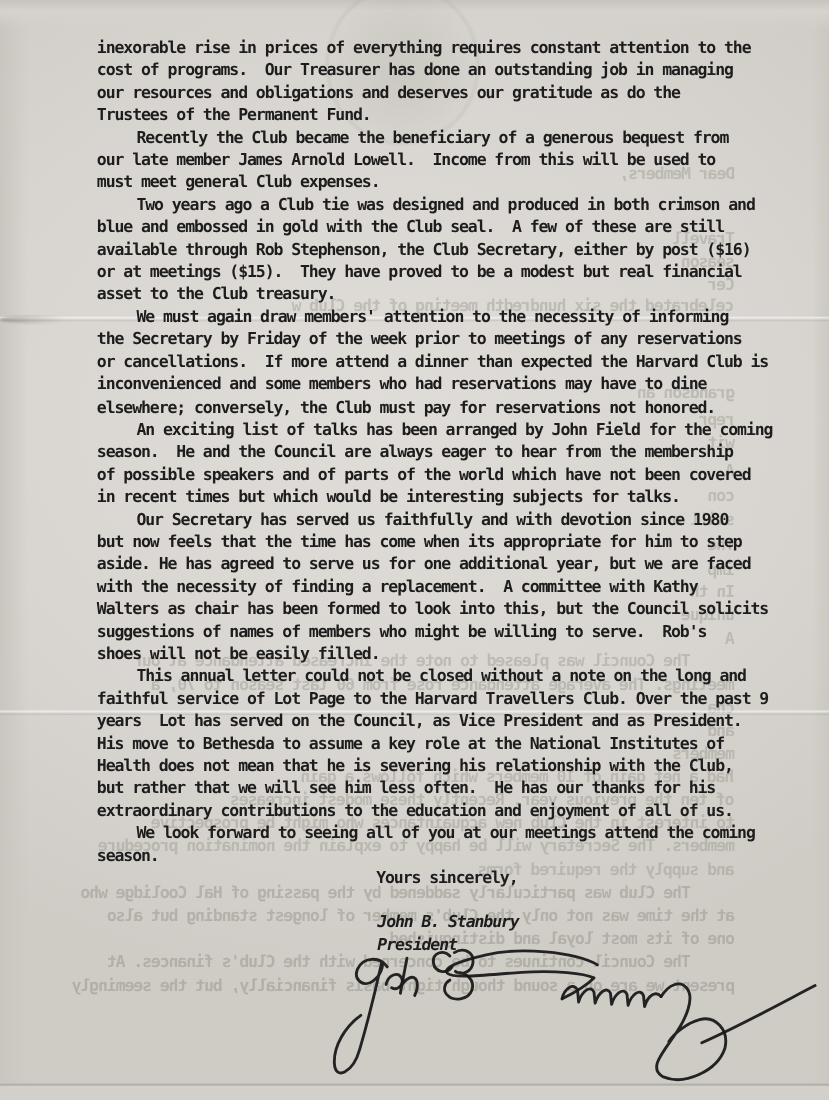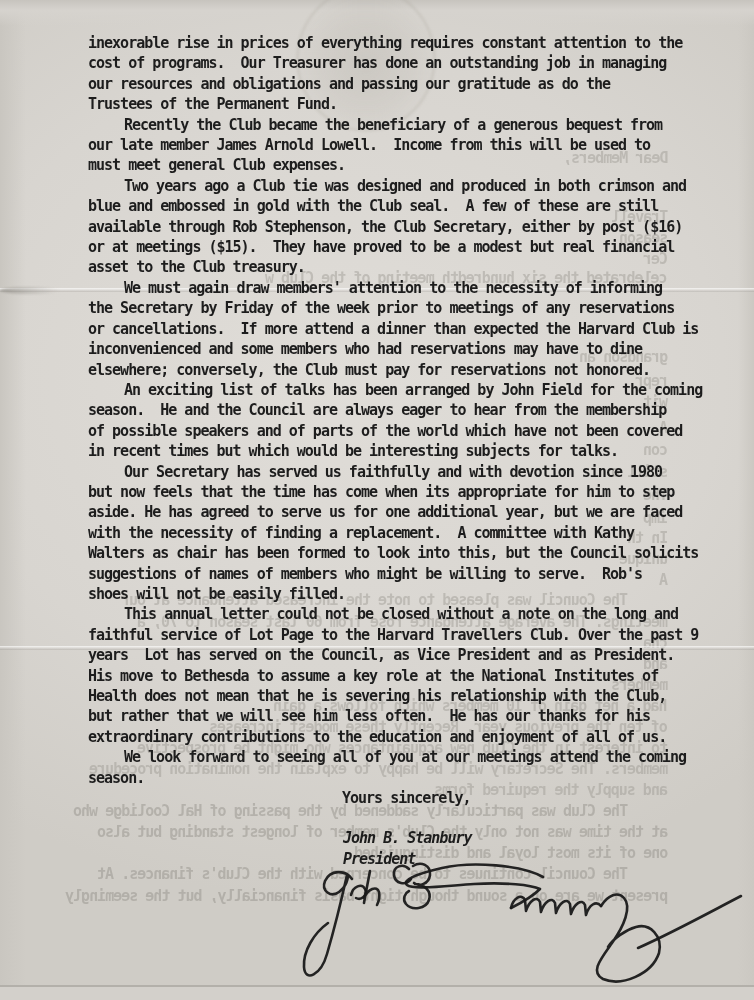--- a/index.html
+++ b/index.html
@@ -109,7 +109,7 @@
   <div class="body-text">
     <p class="para">inexorable rise in prices of everything requires constant attention to the
 cost of programs.  Our Treasurer has done an outstanding job in managing
-our resources and obligations and passing our gratitude as do the
+our resources and obligations and deserves our gratitude as do the
 Trustees of the Permanent Fund.</p>
     <p class="para indent">Recently the Club became the beneficiary of a generous bequest from
 our late member James Arnold Lowell.  Income from this will be used to

